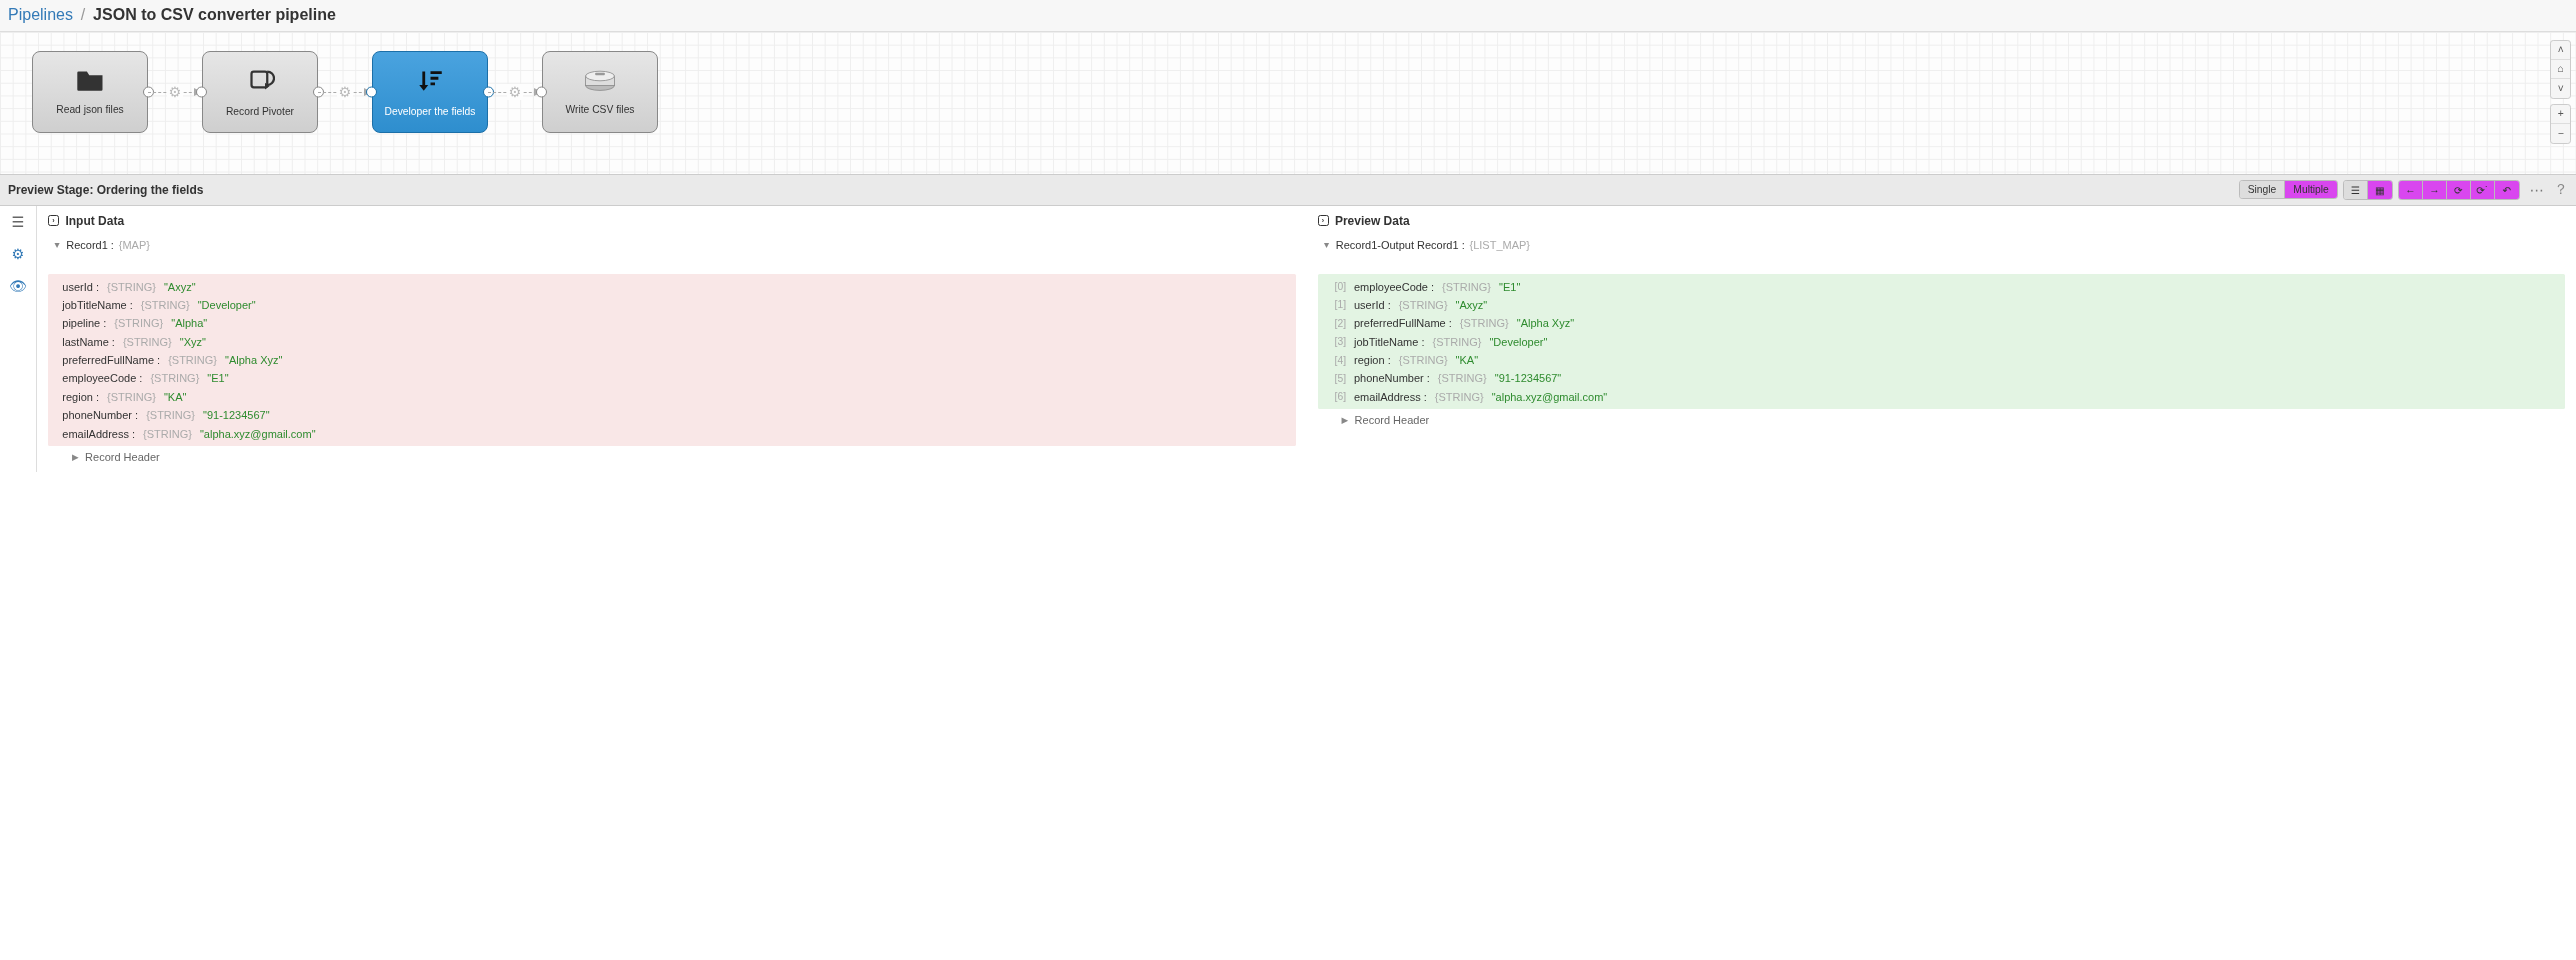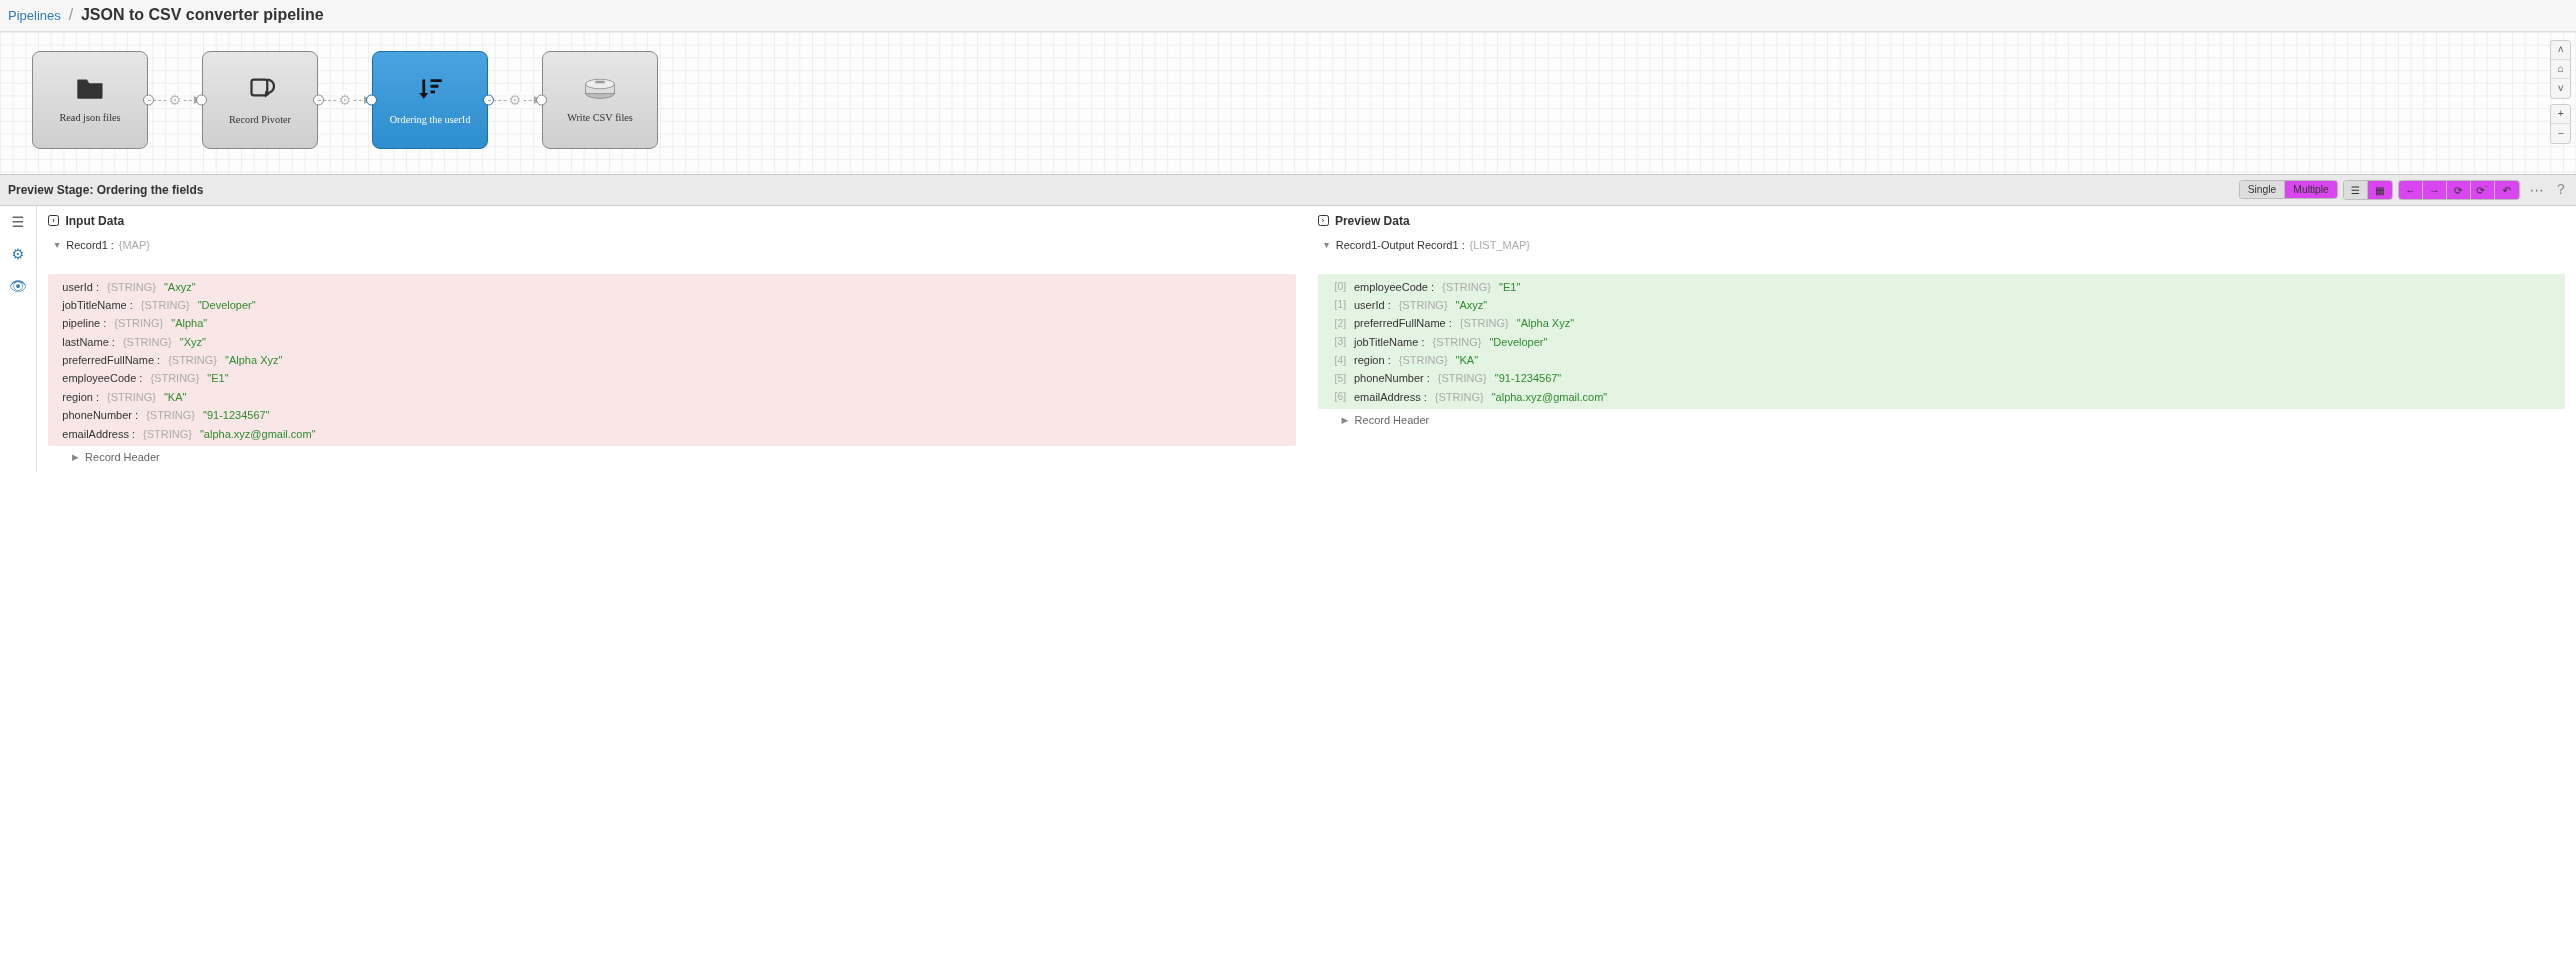--- a/index.html
+++ b/index.html
@@ -7,7 +7,7 @@
 
   
   .breadcrumb { padding: 6.4px 8px; border-bottom: 0.8px solid #ddd; background: #f7f7f7;}
-  .breadcrumb a { color: #337ab7; text-decoration: none; font-size: 13px; font-weight: 500;}
+  .breadcrumb a { color: #337ab7; text-decoration: none; font-size: 16px; font-weight: 500;}
   .breadcrumb .sep { color: #999; margin: 0 4.8px; font-size: 16px;}
   .breadcrumb .title { font-size: 16px; font-weight: 600; color: #333;}
 

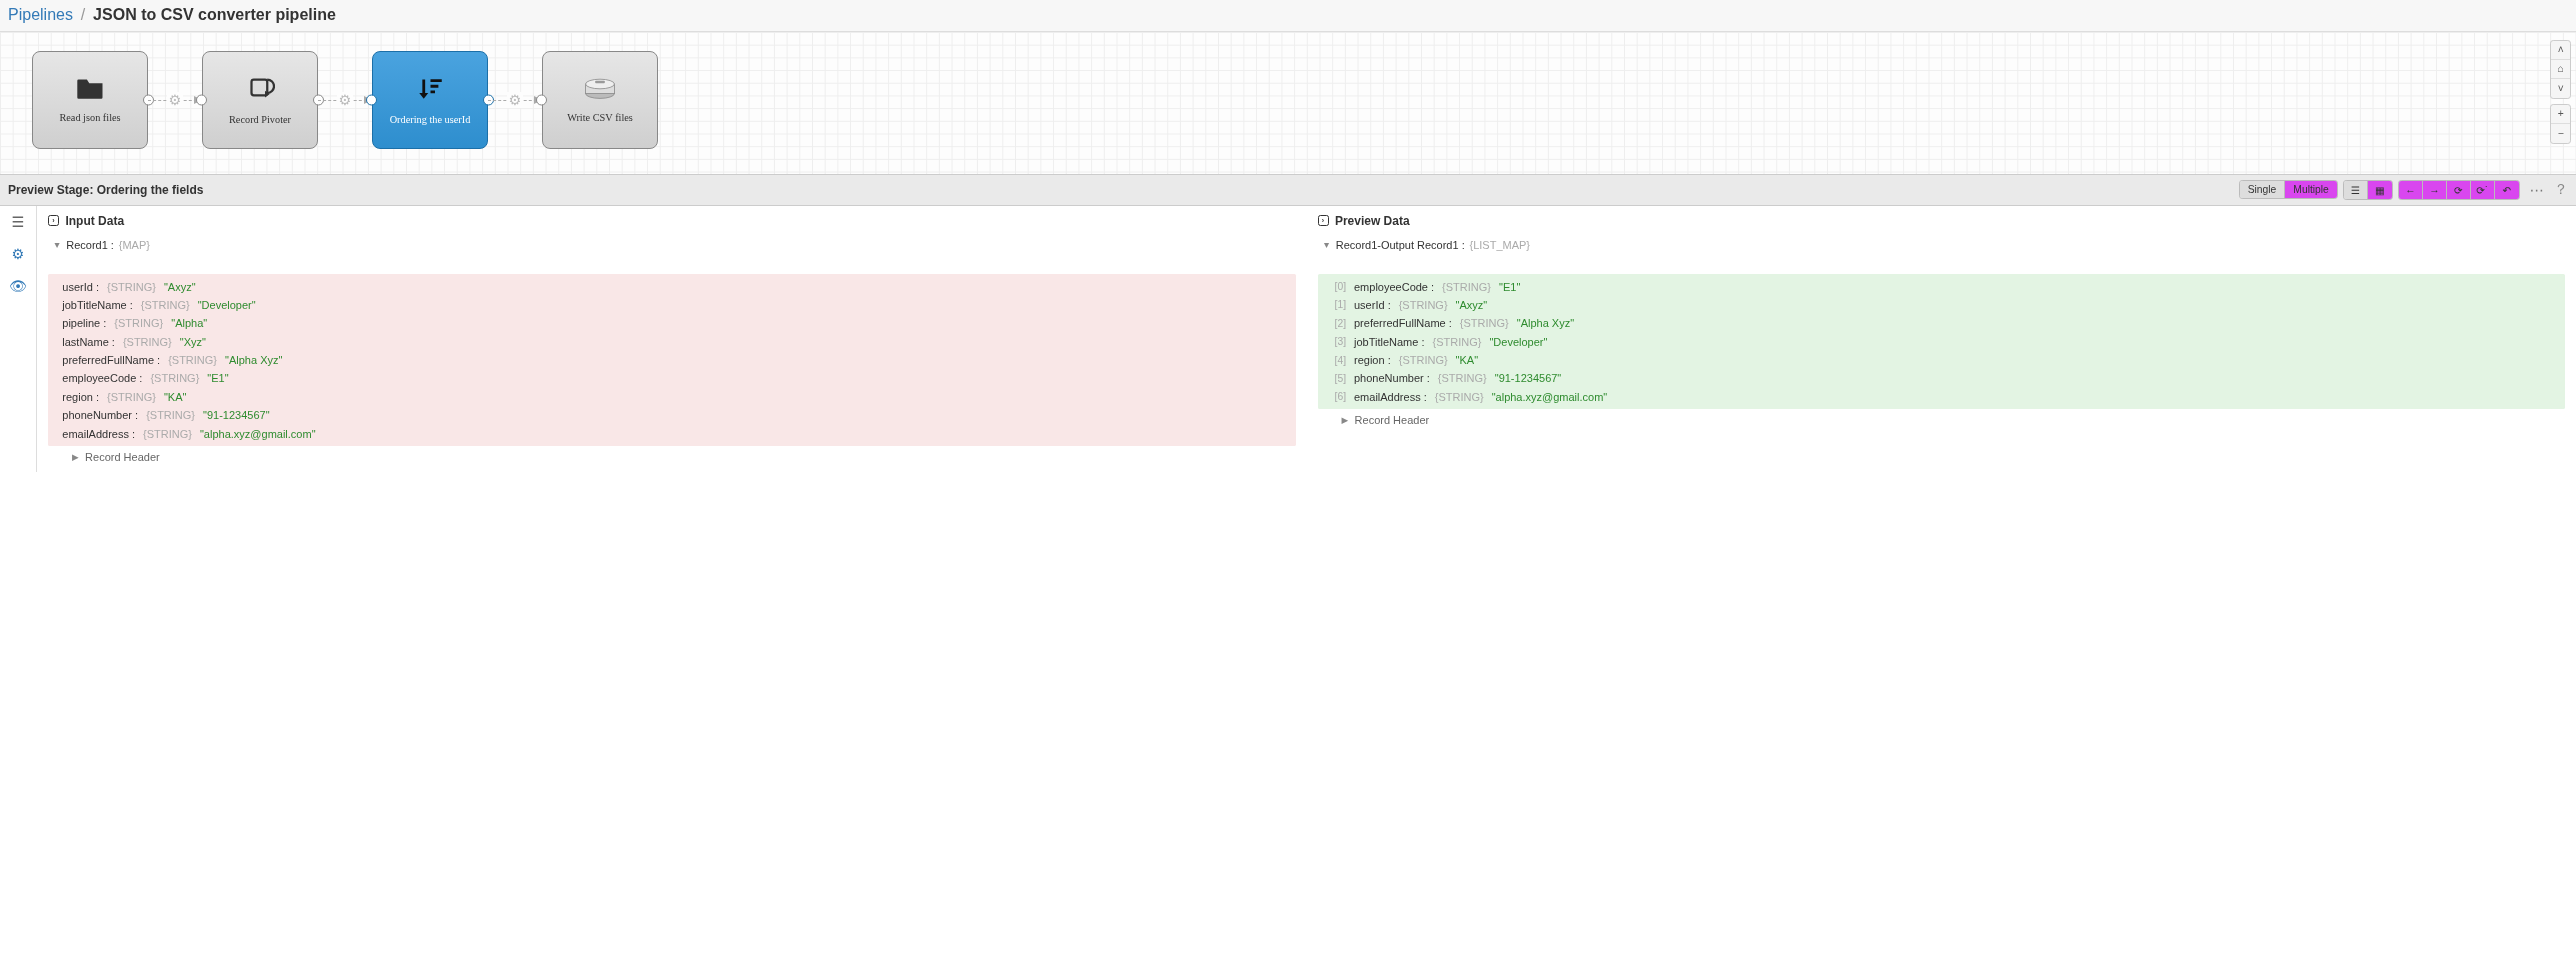--- a/index.html
+++ b/index.html
@@ -25,7 +25,7 @@
   }
   .stages { display: flex; align-items: center; padding: 19px 32px; gap: 0; }
   .stage {
-    width: 116px; height: 98px;
+    width: 116px; height: 82px;
     border: 0.8px solid #888;
     border-radius: 8px;
     background: linear-gradient(#e6e6e6,#cfcfcf);
@@ -35,7 +35,6 @@
     color: #333;
     position: relative;
     cursor: move;
-    font-family: Liberation Serif, serif;
   }
   .stage.selected { background: linear-gradient(#4aa3df,#2e8ece); border-color: #1b6fa8; color: #fff; }
   .stage .icon { font-size: 25.4px; }

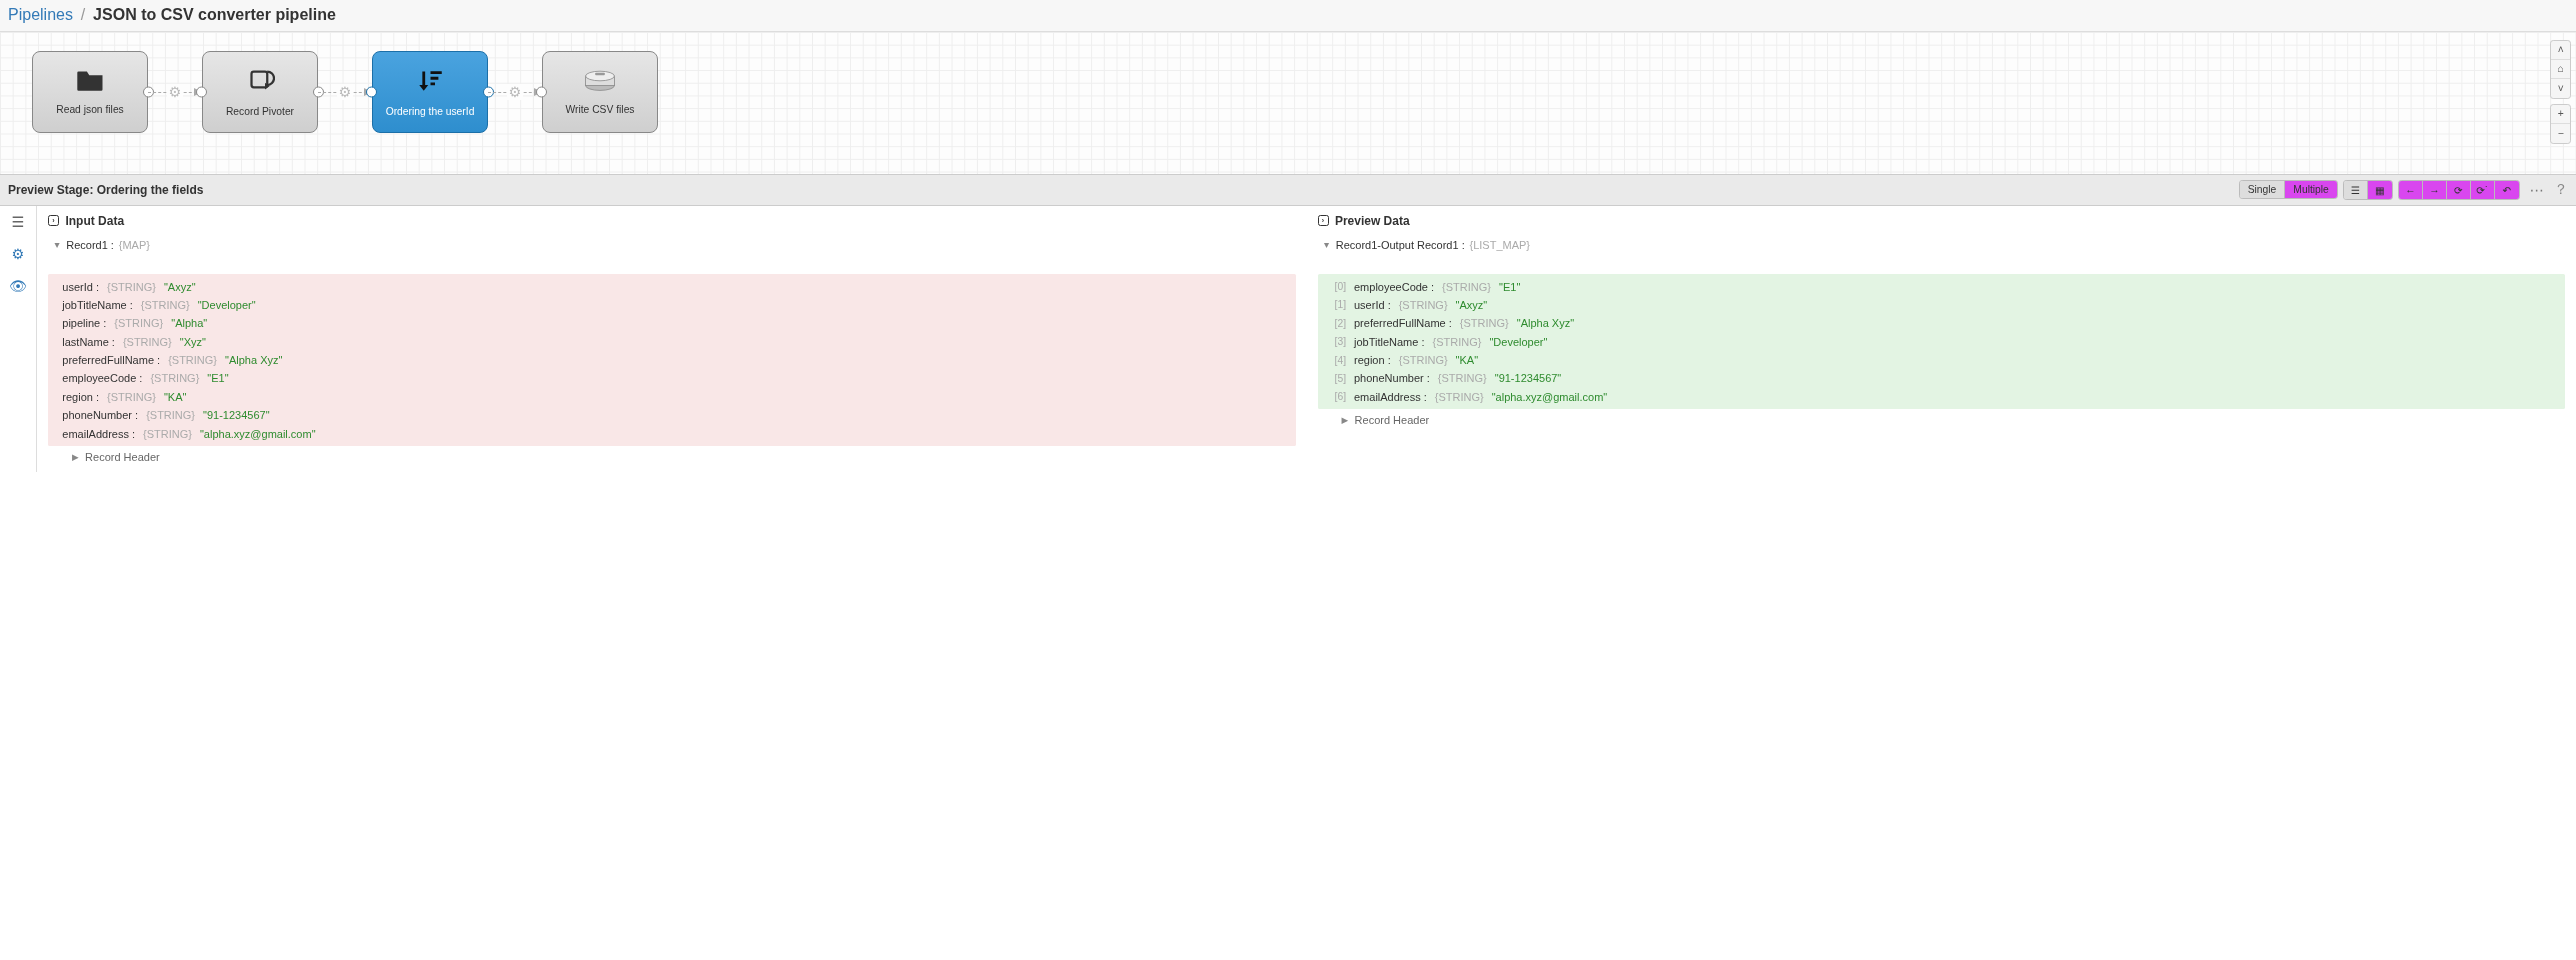--- a/index.html
+++ b/index.html
@@ -140,7 +140,7 @@
             <path fill="currentColor" d="M2 16l4 5 4-5z"></path>
             <path stroke="currentColor" stroke-width="2.5" d="M12 5h10M12 10h7M12 15h4"></path>
           </svg></span>
-        <span>Ordering the userId</span>
+        <span>Developer the fields</span>
       </div>
       <div class="connector">
         <span class="gear">⚙</span>

